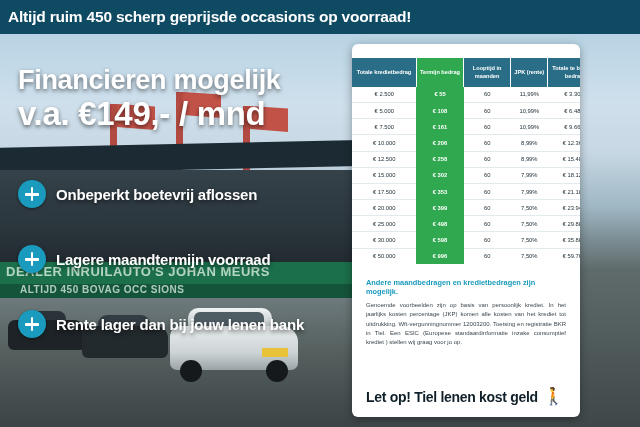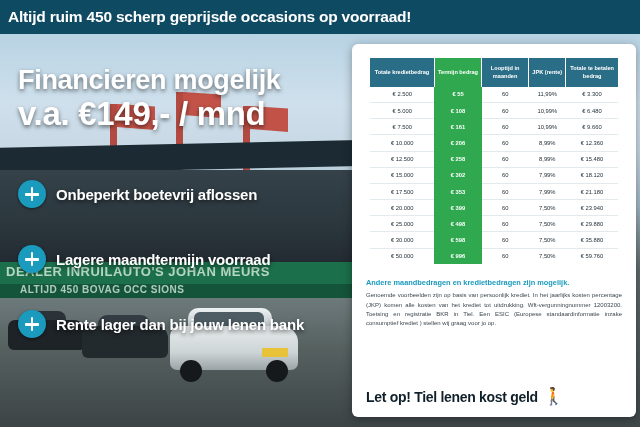--- a/index.html
+++ b/index.html
@@ -133,7 +133,7 @@
 
   
   .card {
-    position:absolute; left:352px; top:44px; width:284px; height:373px;
+    position:absolute; left:352px; top:44px; width:228px; height:373px;
     background:#ffffff; border-radius:6px;
     box-shadow:0 2px 10px rgba(0,0,0,.35);
     overflow:hidden;

